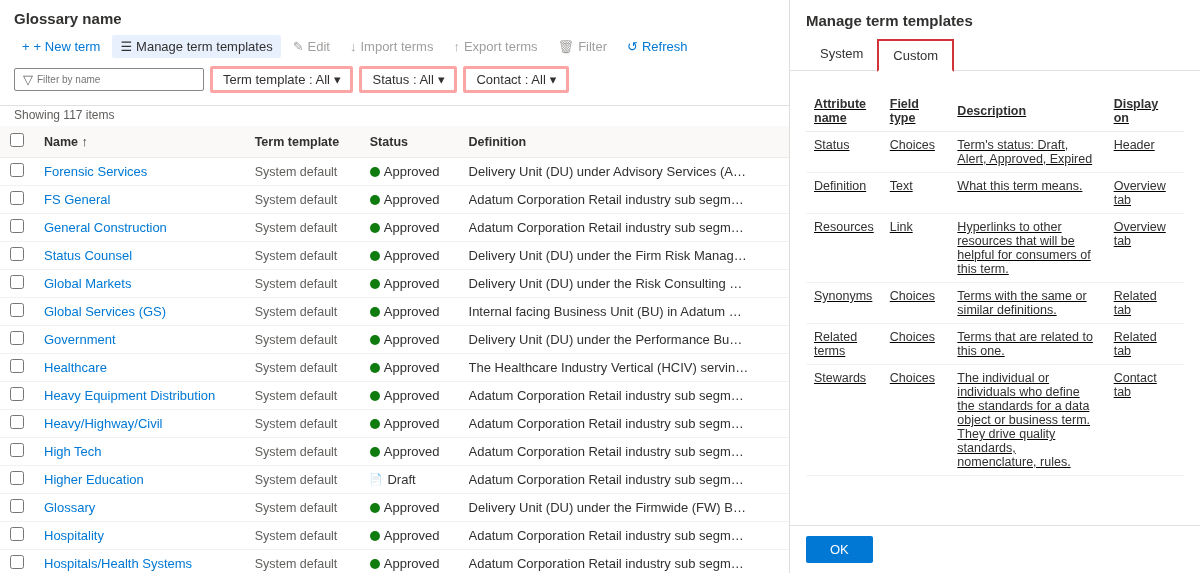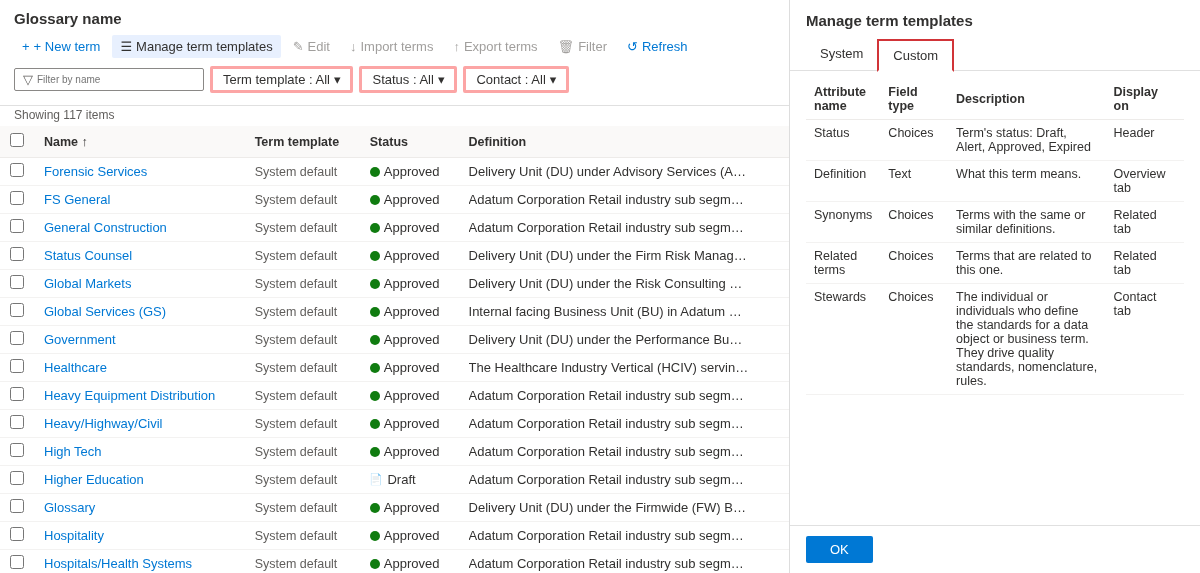--- a/index.html
+++ b/index.html
@@ -42,7 +42,7 @@
     .tab.system { border: none; border-bottom: none; color: #323130; }
     .tab.custom-tab { border: 2px solid #d13438; border-bottom: 2px solid #fff; color: #323130; margin-bottom: -2px; }
 
-    .attributes-table { flex: 1; overflow-y: auto; padding: 0 16px; margin-top: 8px; }
+    .attributes-table { flex: 1; overflow-y: auto; padding: 0 16px; margin-top: 20px; text-decoration: underline; }
     .attr-table { width: 100%; border-collapse: collapse; }
     .attr-table thead th { padding: 6px 8px; text-align: left; font-weight: 600; font-size: 12.5px; color: #323130; border-bottom: 1px solid #edebe9; background: #fff; position: sticky; top: 0; }
     .attr-table tbody td { padding: 6px 8px; font-size: 12.5px; color: #323130; vertical-align: top; border-bottom: 1px solid #f3f2f1; }

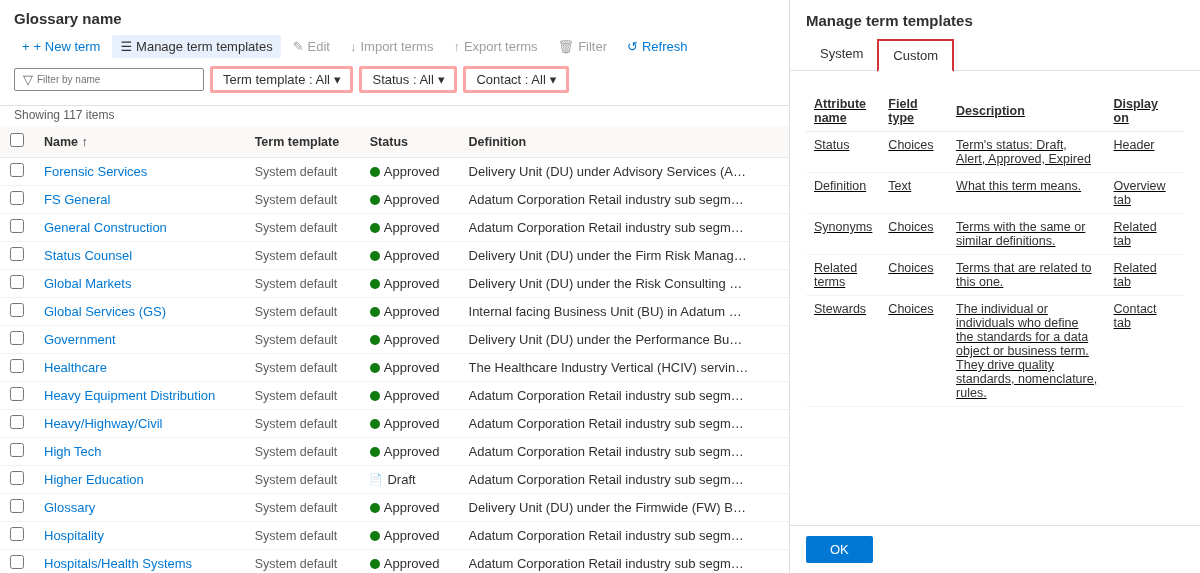--- a/index.html
+++ b/index.html
@@ -325,6 +325,12 @@
       <td>Overview tab</td>
     </tr>
           <tr>
+      <td>Resources</td>
+      <td>Link</td>
+      <td style="max-width:220px;">Hyperlinks to other resources that will be helpful for consumers of this term.</td>
+      <td>Overview tab</td>
+    </tr>
+          <tr>
       <td>Synonyms</td>
       <td>Choices</td>
       <td style="max-width:220px;">Terms with the same or similar definitions.</td>

